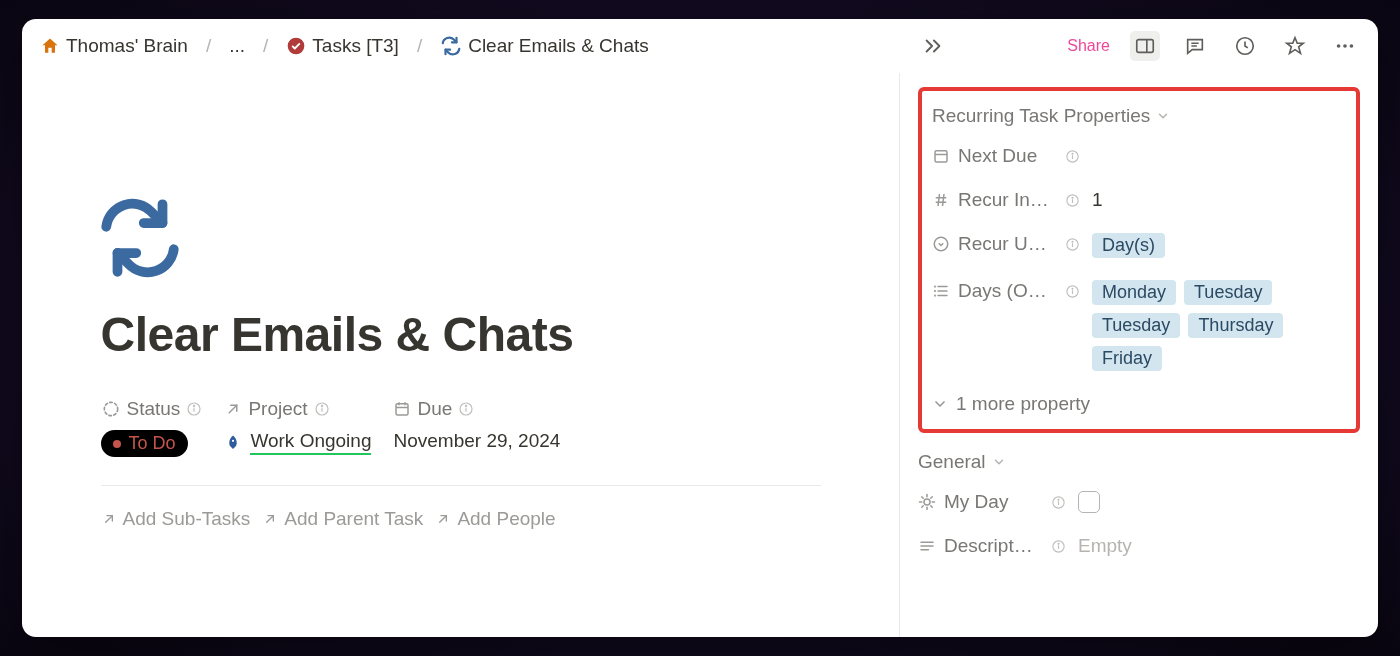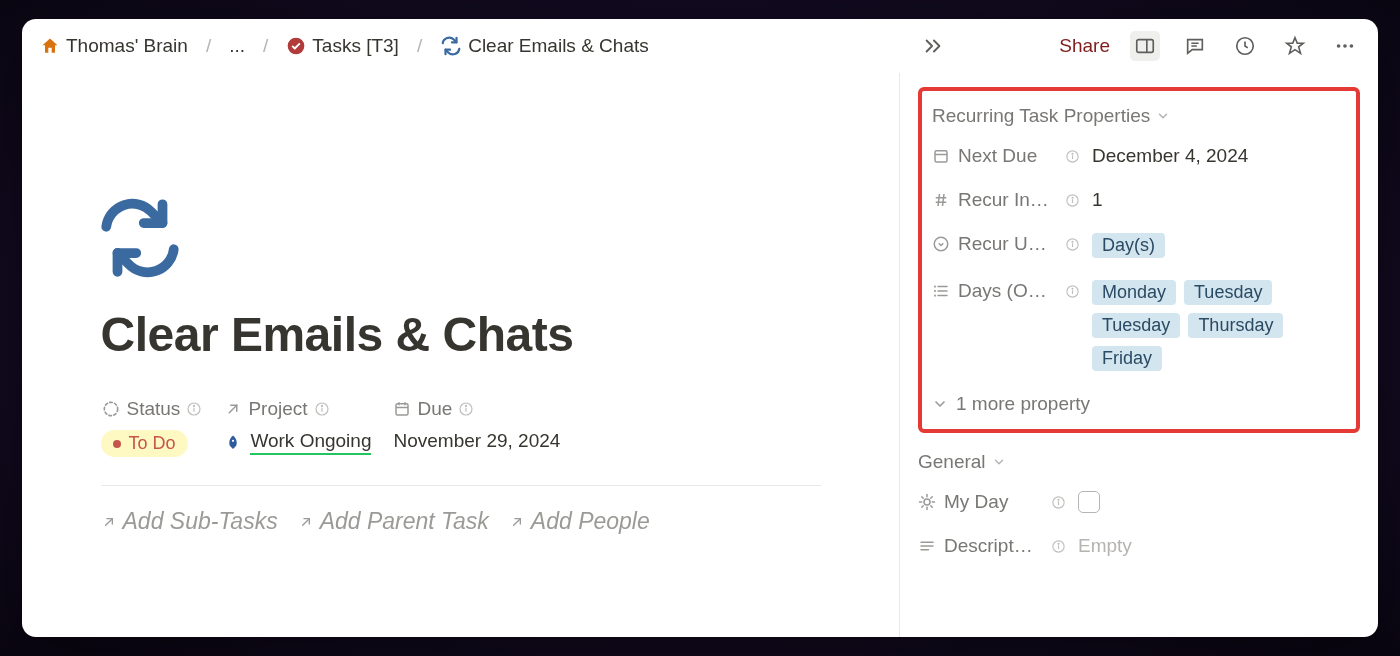--- a/index.html
+++ b/index.html
@@ -138,7 +138,7 @@
     color: #5f5e5b;
   }
   .tb-btn.active { background: #efefed; }
-  .tb-text { font-size: 19px; color: #7f1d1d; cursor: pointer; text-align: center; }
+  .tb-text { font-size: 16px; color: #ec4899; cursor: pointer; text-align: center; }
 
   .side-content {
     flex: 1;

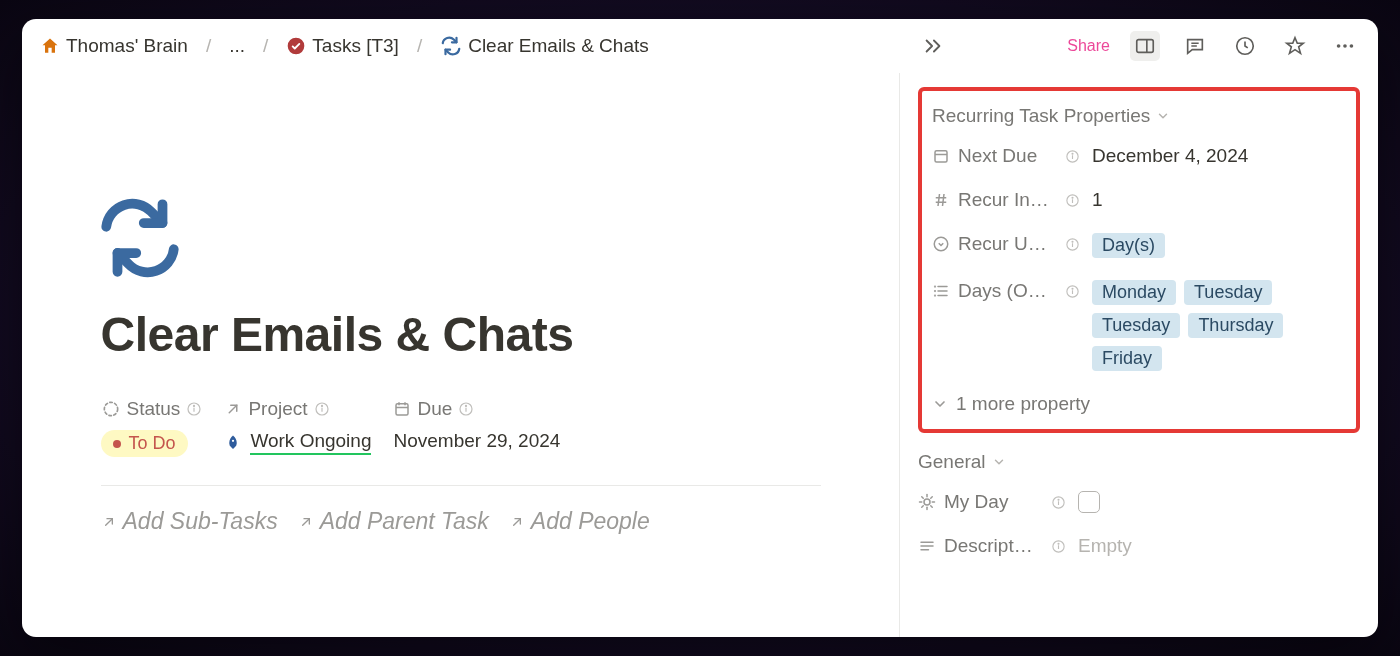--- a/index.html
+++ b/index.html
@@ -435,9 +435,6 @@
                     <circle cx="12" cy="7.5" r="0.8" fill="currentColor"></circle>
                   </svg>
               </span>
-            </div>
-            <div class="kv-val">
-              <span>December 4, 2024</span>
             </div>
           </div>
 

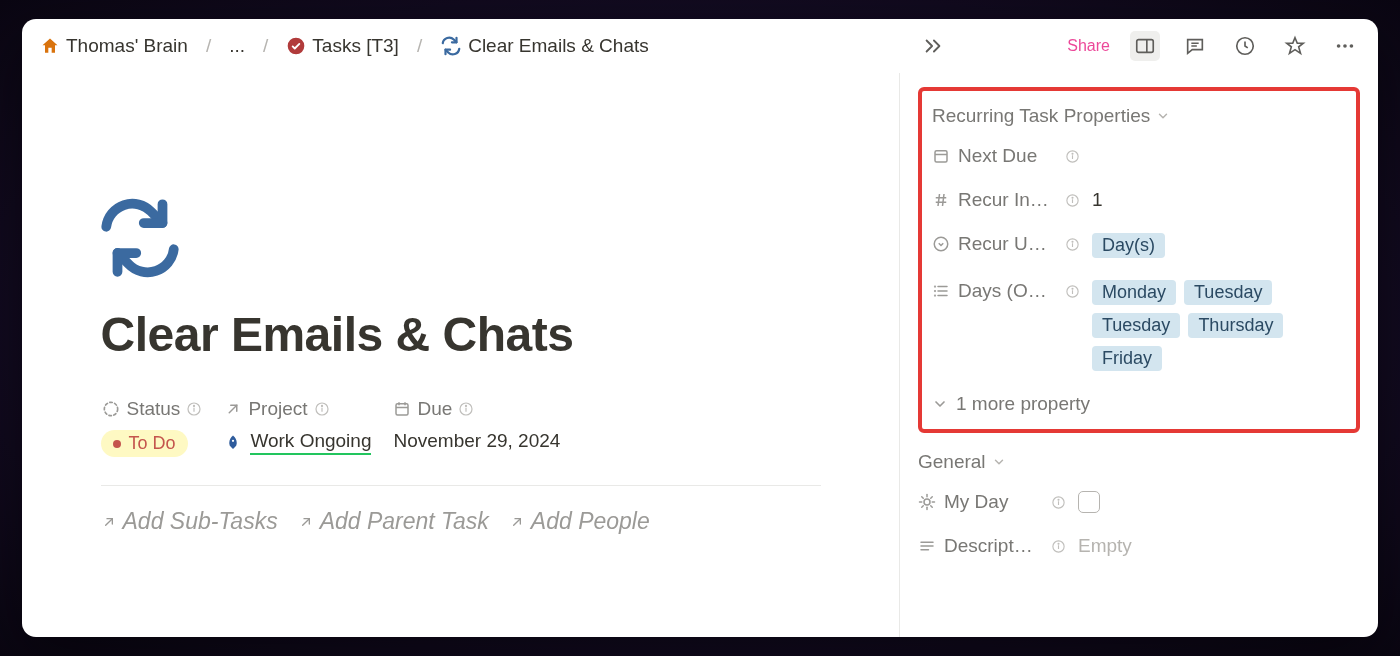--- a/index.html
+++ b/index.html
@@ -100,7 +100,7 @@
     border-radius: 16px;
     font-size: 18px;
   }
-  .pill-red { background: #fef9c3; color: #c4554d; }
+  .pill-red { background: #000000; color: #c4554d; }
   .dot { width: 8px; height: 8px; border-radius: 50%; background: #c4554d; }
   .rocket { color: #2f5c9c; }
   .underlined { border-bottom: 2px solid #22c55e; padding-bottom: 1px; }

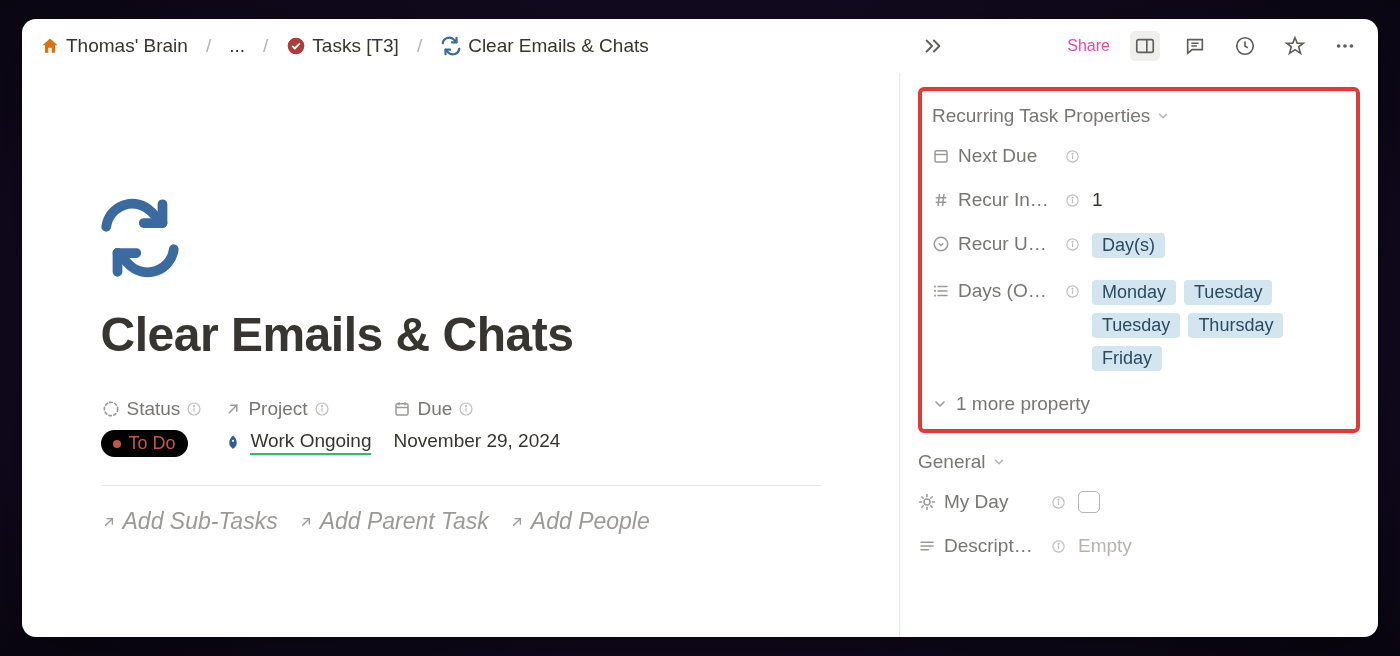--- a/index.html
+++ b/index.html
@@ -106,8 +106,8 @@
   .underlined { border-bottom: 2px solid #22c55e; padding-bottom: 1px; }
 
   .actions-row {
-    display: flex; gap: 20px;
-    color: #9b9a97; font-size: 23px; font-style: italic;
+    display: flex; gap: 12px;
+    color: #9b9a97; font-size: 19px;
   }
   .action-link { display: flex; align-items: center; gap: 6px; cursor: pointer; }
 

